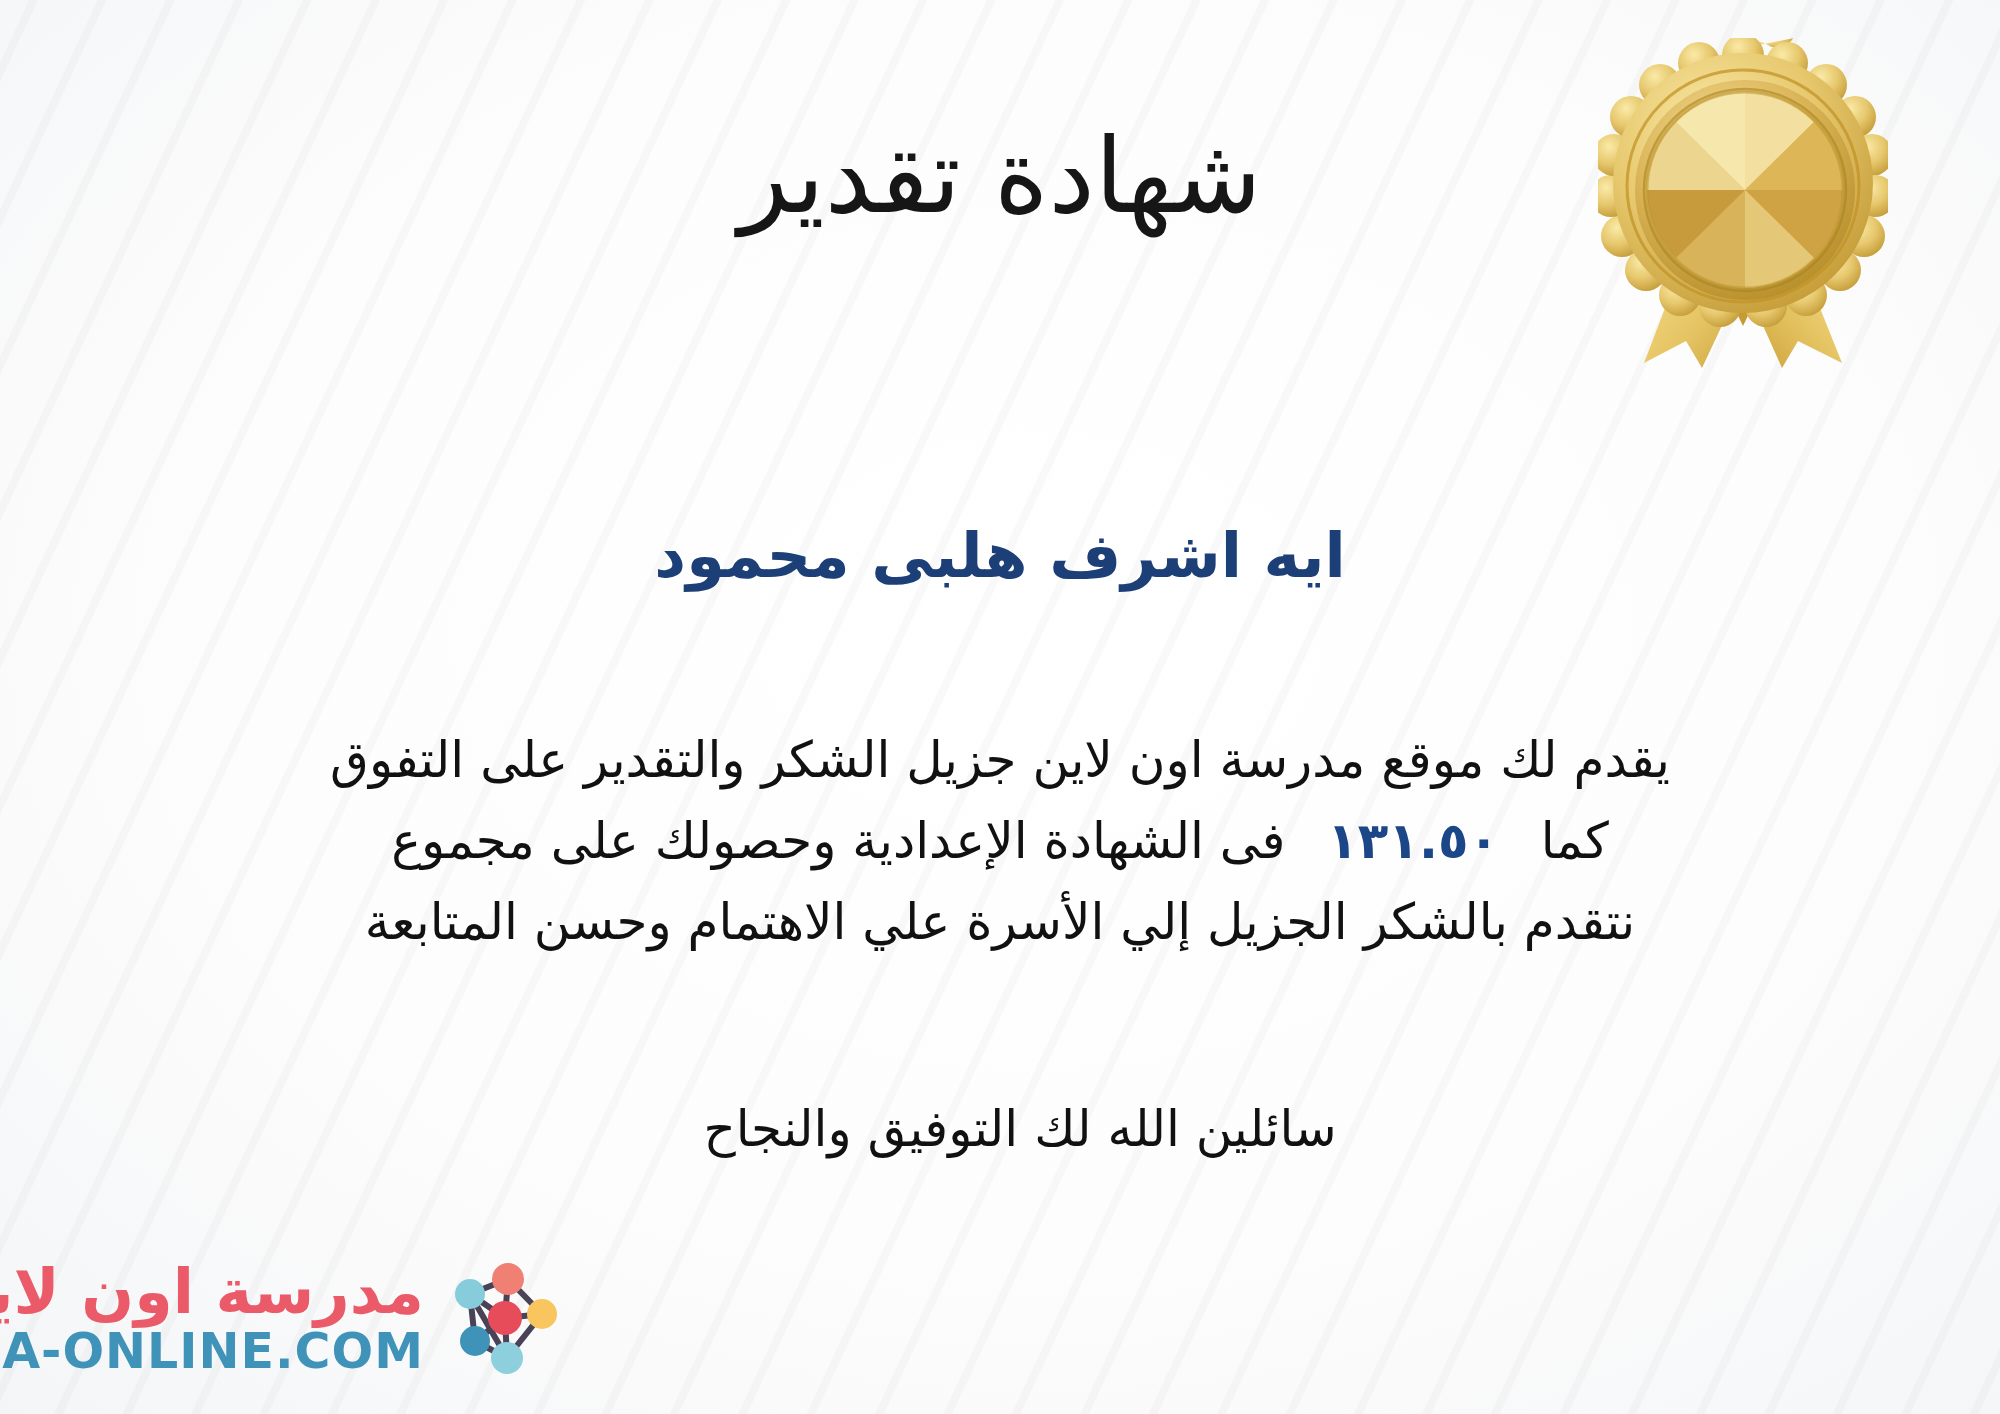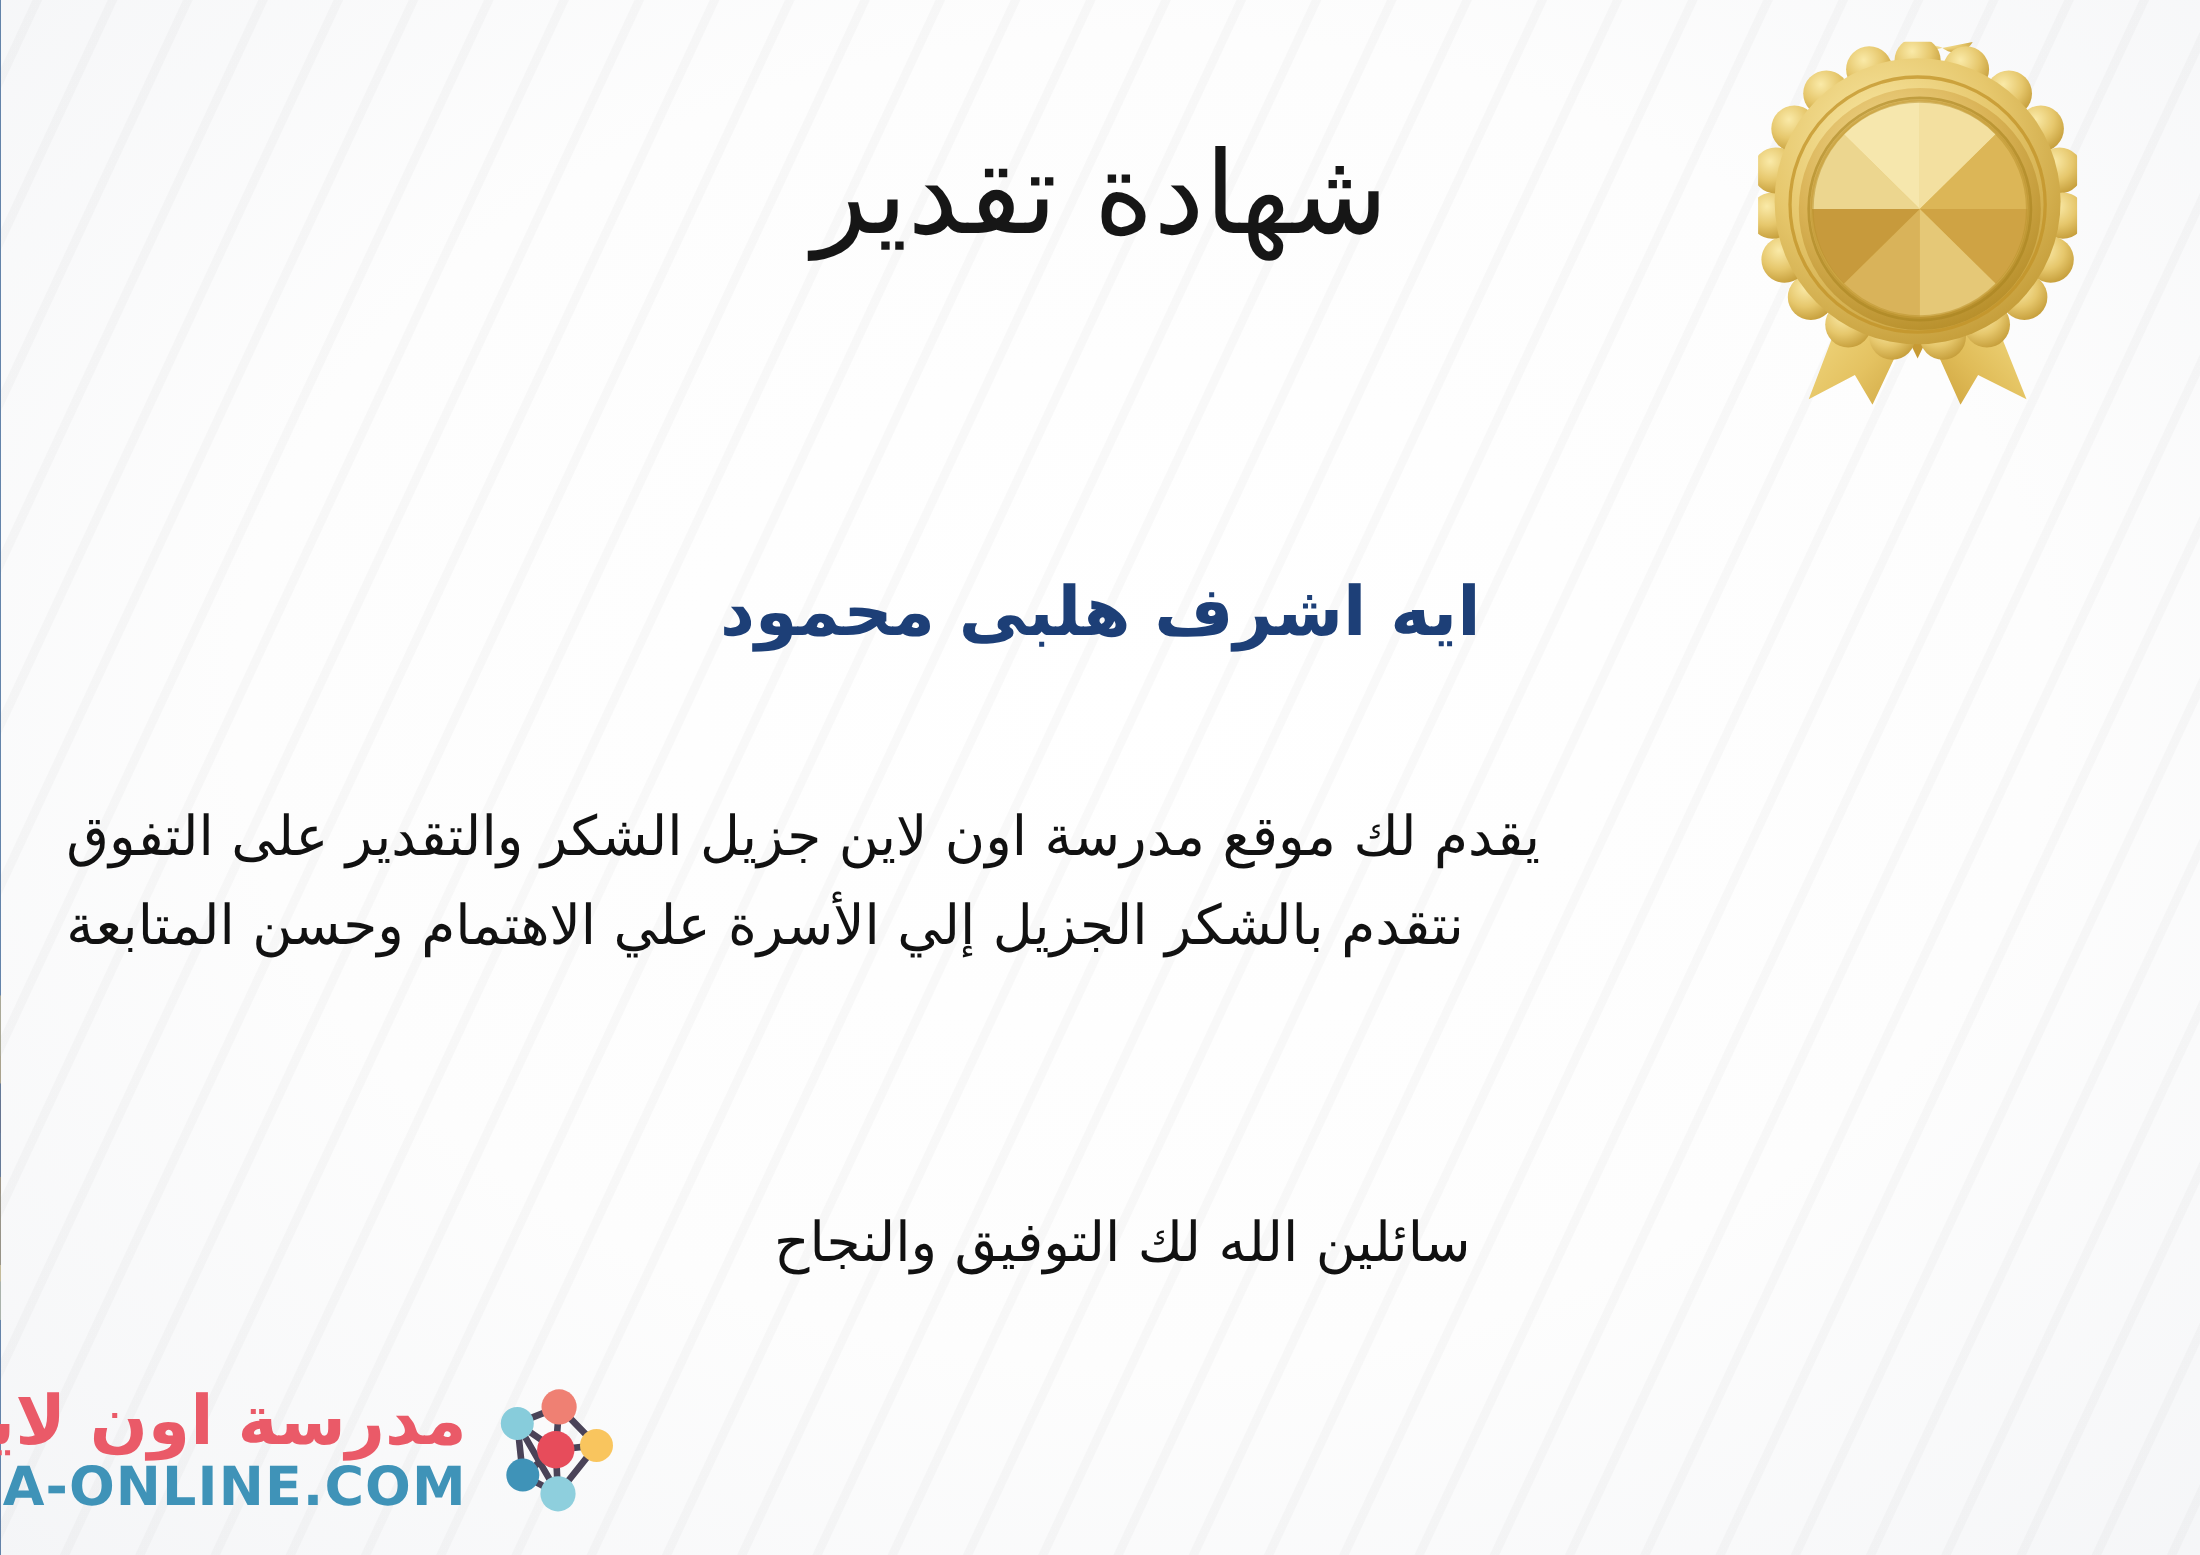--- a/index.html
+++ b/index.html
@@ -51,7 +51,7 @@
     line-height:1.15;
   }
   .body-block{
-    position:absolute;top:720px;left:60px;right:60px;text-align:left;
+    position:absolute;top:720px;left:60px;right:60px;text-align:center;
     direction:rtl;
   }
   .body-line{

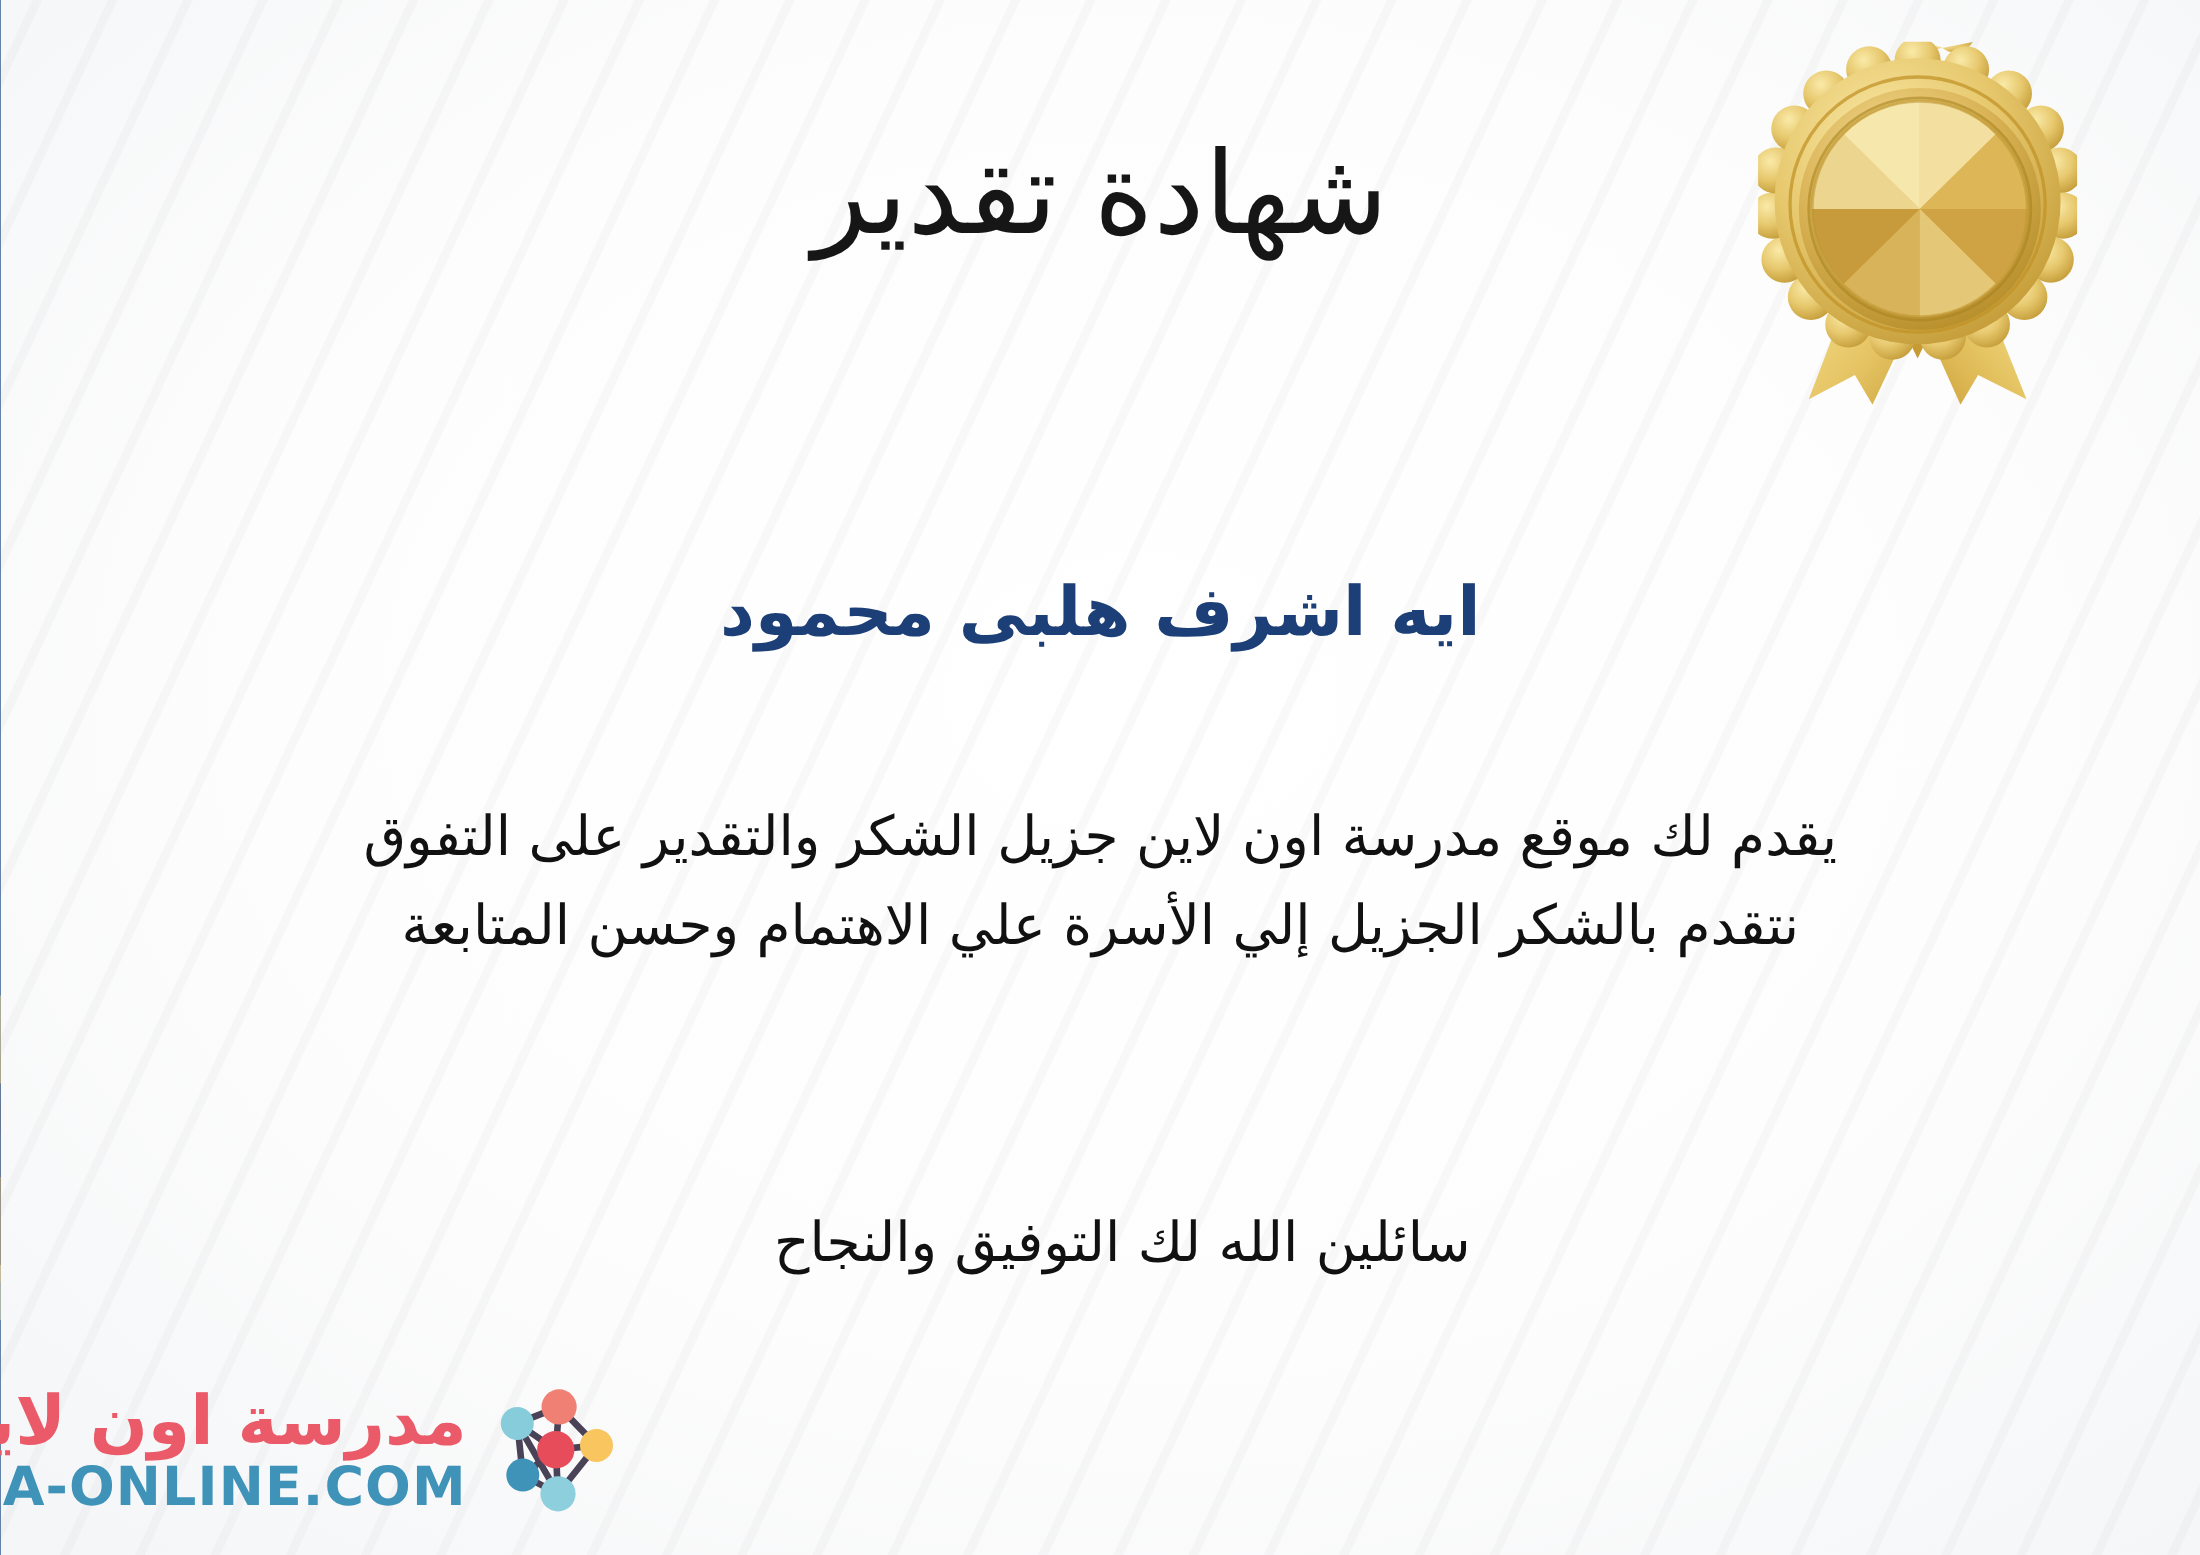--- a/index.html
+++ b/index.html
@@ -228,6 +228,11 @@
 
   <div class="body-block">
     <div class="body-line">يقدم لك موقع مدرسة اون لاين جزيل الشكر  والتقدير على التفوق</div>
+    <div class="body-line">
+      <span>كما</span>
+      <span class="score">١٣١.٥٠</span>
+      <span>فى الشهادة الإعدادية وحصولك على مجموع</span>
+    </div>
     <div class="body-line">نتقدم  بالشكر الجزيل إلي الأسرة علي الاهتمام وحسن المتابعة</div>
   </div>
 

